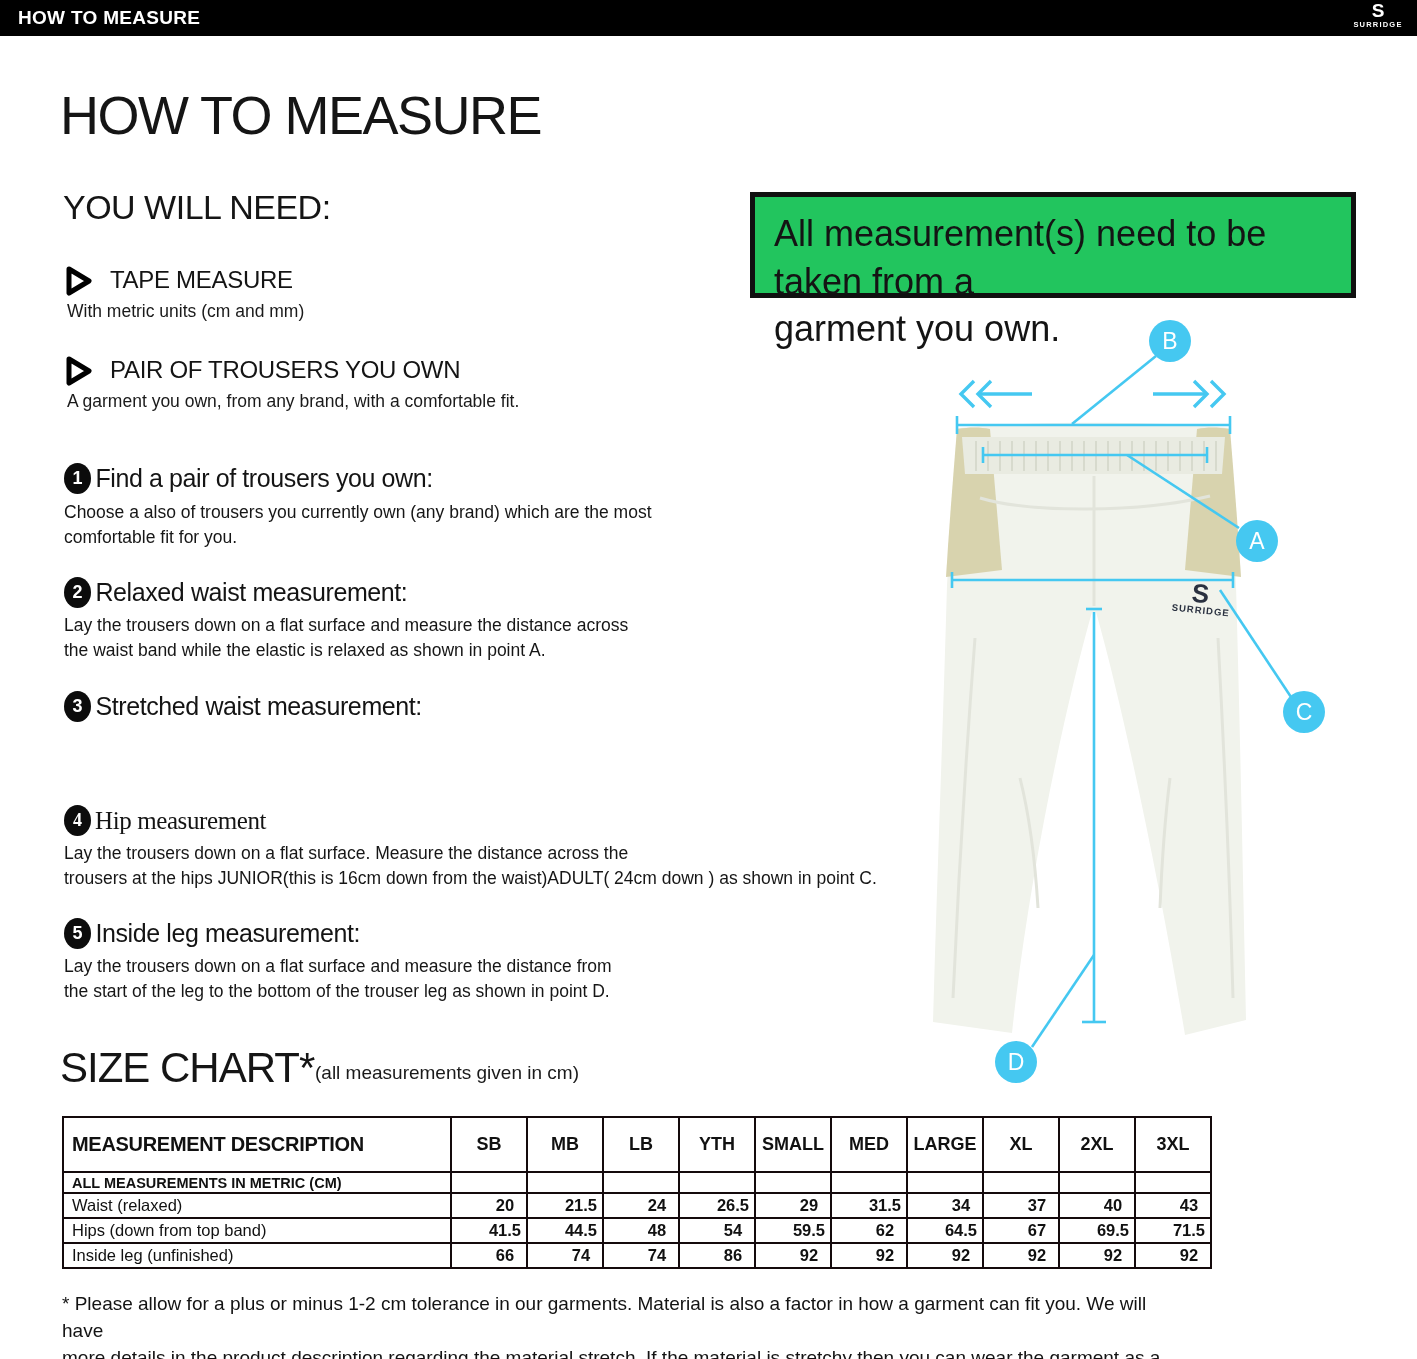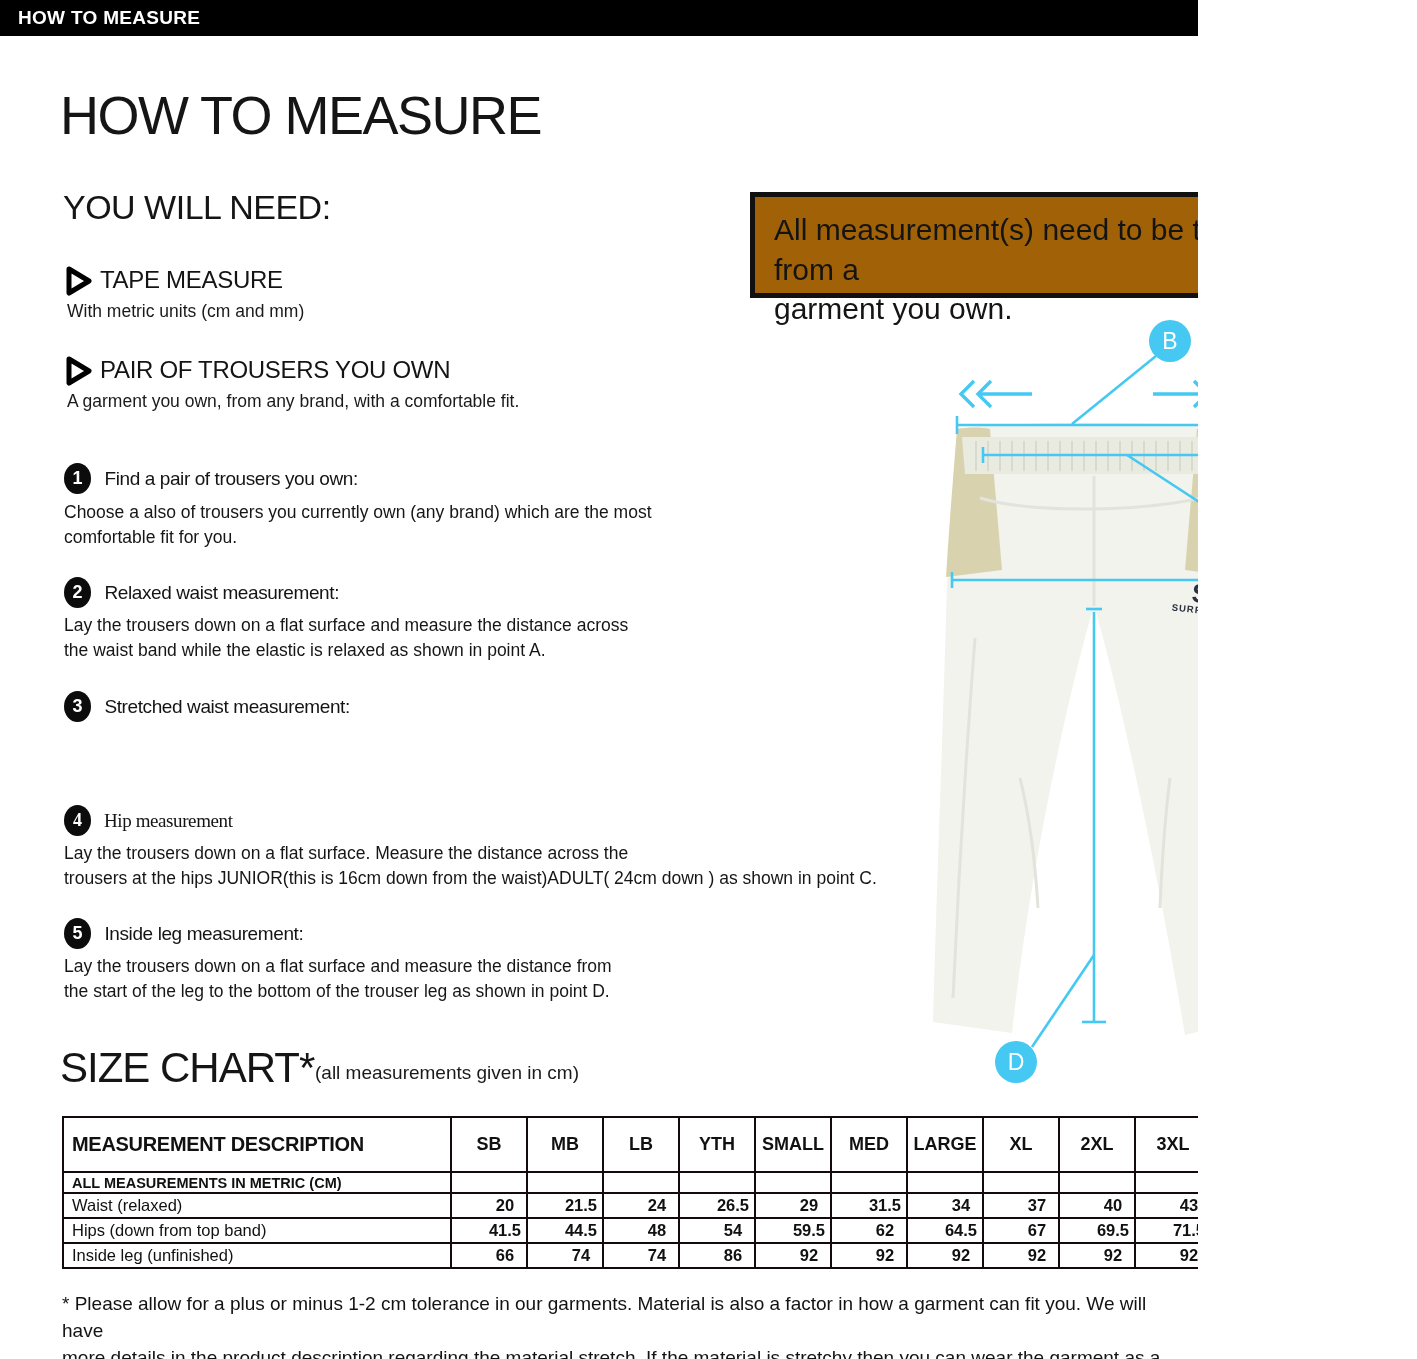--- a/index.html
+++ b/index.html
@@ -6,7 +6,7 @@
   *{ margin:0; padding:0; box-sizing:border-box; }
   html,body{ background:#fff; }
   body{ font-family:"Liberation Sans", sans-serif; color:#111; }
-  .canvas{ position:relative; width:1198px; height:1359px; background:#fff; overflow:hidden; }
+  .canvas{ position:relative; width:1417px; height:1359px; background:#fff; overflow:hidden; }
 
   
   .topbar{ position:absolute; left:0; top:0; width:1417px; height:36px; background:#000; }

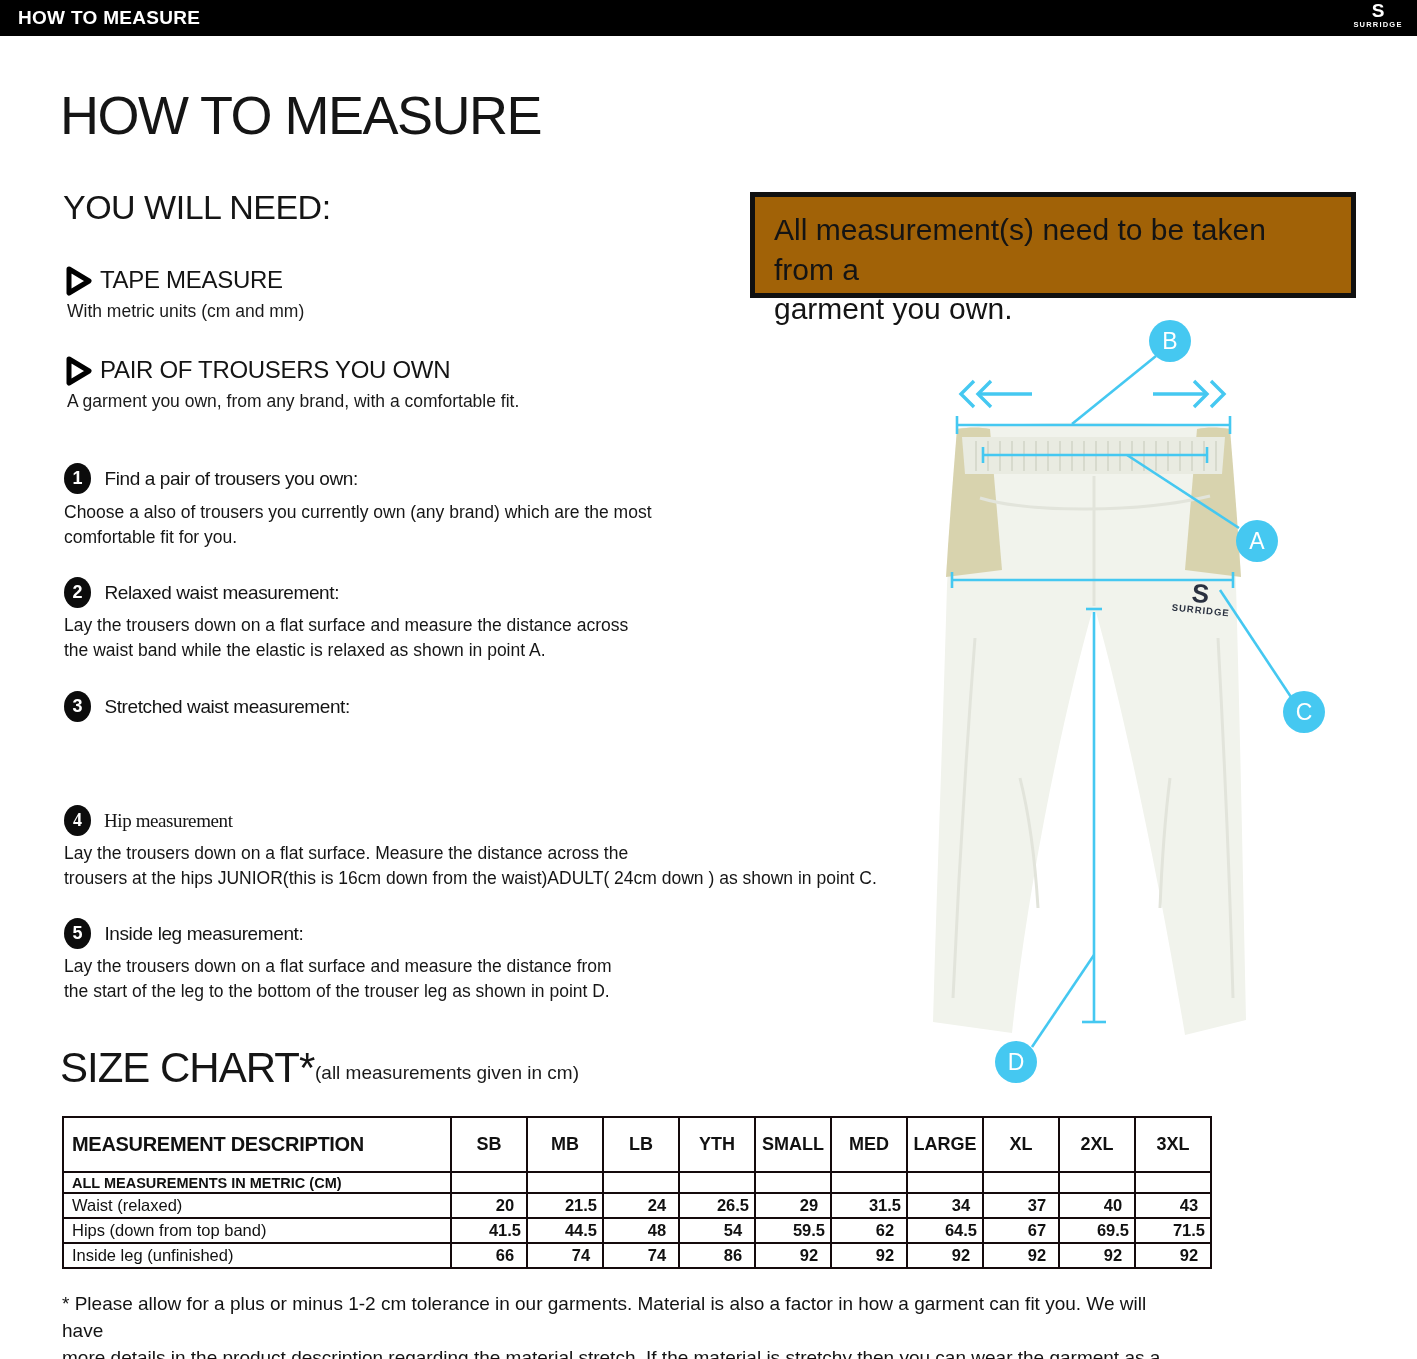--- a/index.html
+++ b/index.html
@@ -34,7 +34,7 @@
 
   
   .note-box{ position:absolute; left:750px; top:192px; width:606px; height:106px; border:5px solid #101010;
-             padding:13px 19px; font-size:30px; line-height:1.32; color:#141414; white-space:pre-line; background:#a16207; }
+             padding:13px 19px; font-size:36px; line-height:1.32; color:#141414; white-space:pre-line; background:#22c55e; }
 
   
   .sizechart-heading{ position:absolute; left:60px; top:1044px; font-size:42px; font-weight:400; letter-spacing:-1px; color:#151515; }

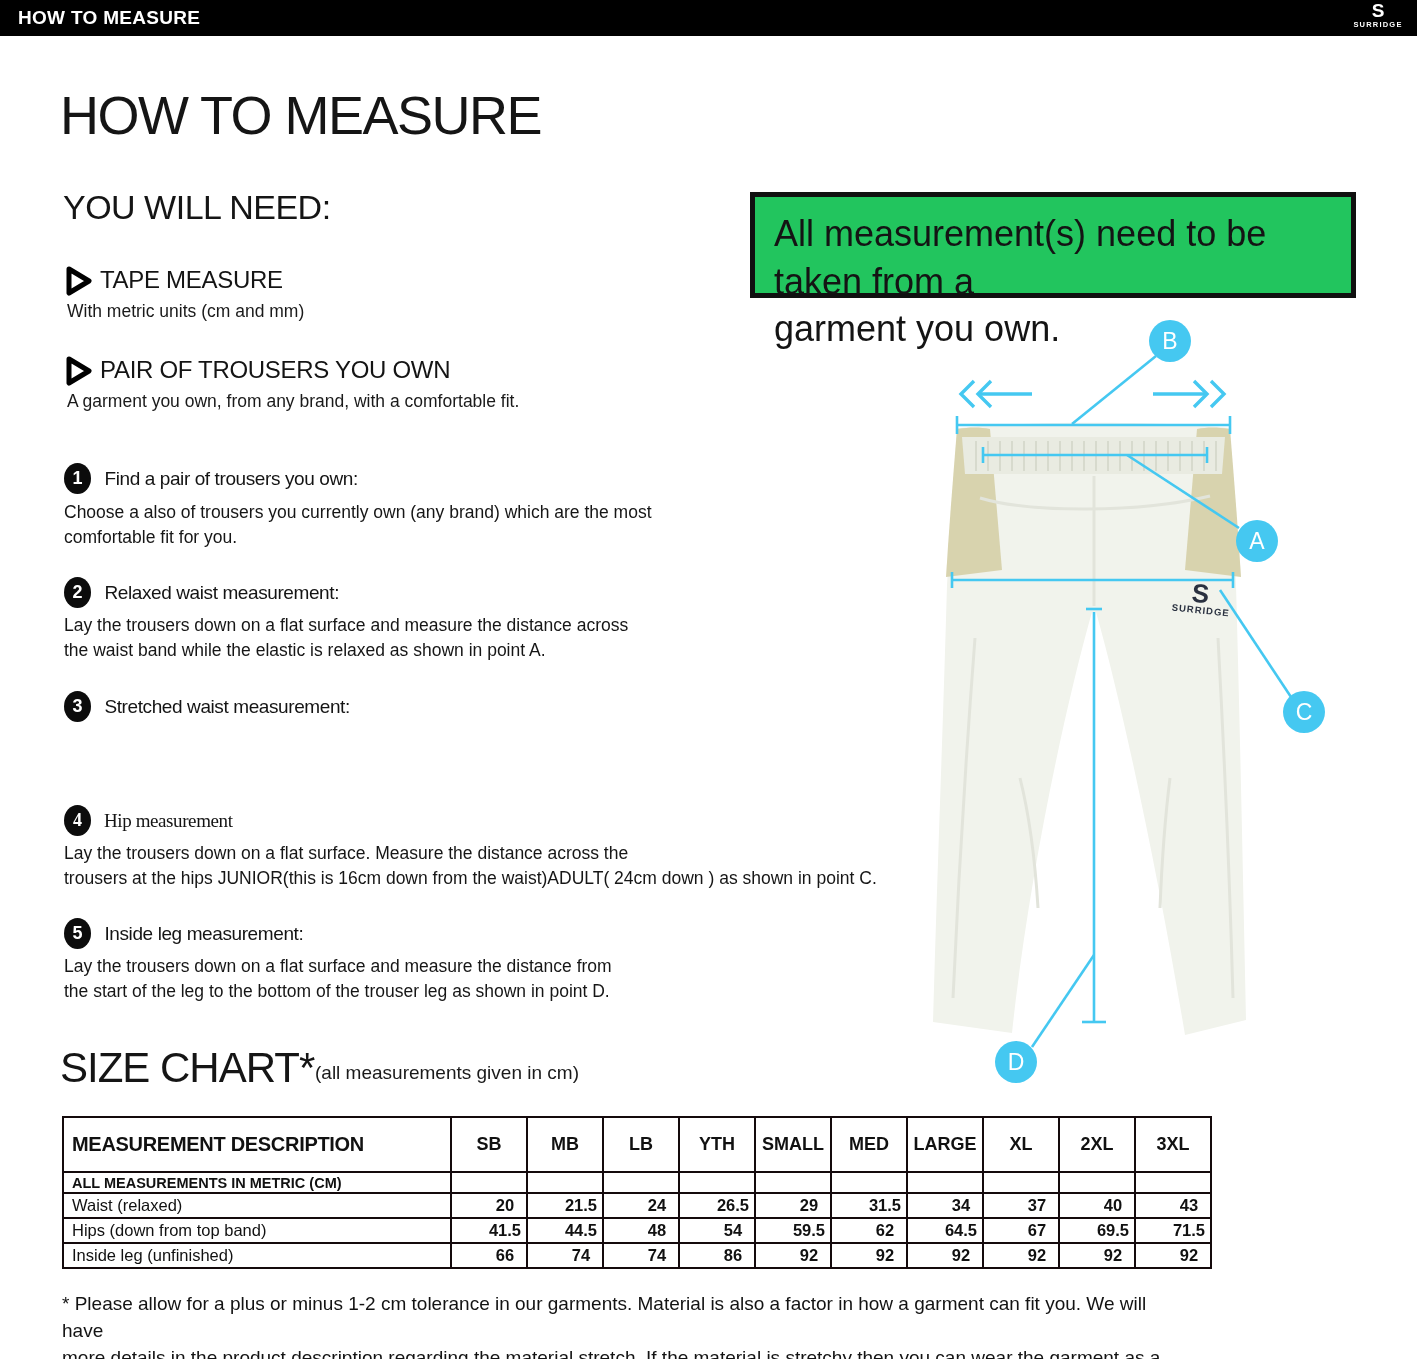--- a/index.html
+++ b/index.html
@@ -22,7 +22,7 @@
   
   .need-item{ position:absolute; left:64px; }
   .need-item .tri{ position:absolute; left:0; top:-2px; }
-  .need-label{ margin-left:36px; font-size:24px; font-weight:400; letter-spacing:-.3px; color:#141414; }
+  .need-label{ margin-left:46px; font-size:24px; font-weight:400; letter-spacing:-.3px; color:#141414; }
   .need-detail{ position:absolute; left:67px; font-size:17.5px; color:#1a1a1a; }
 
   

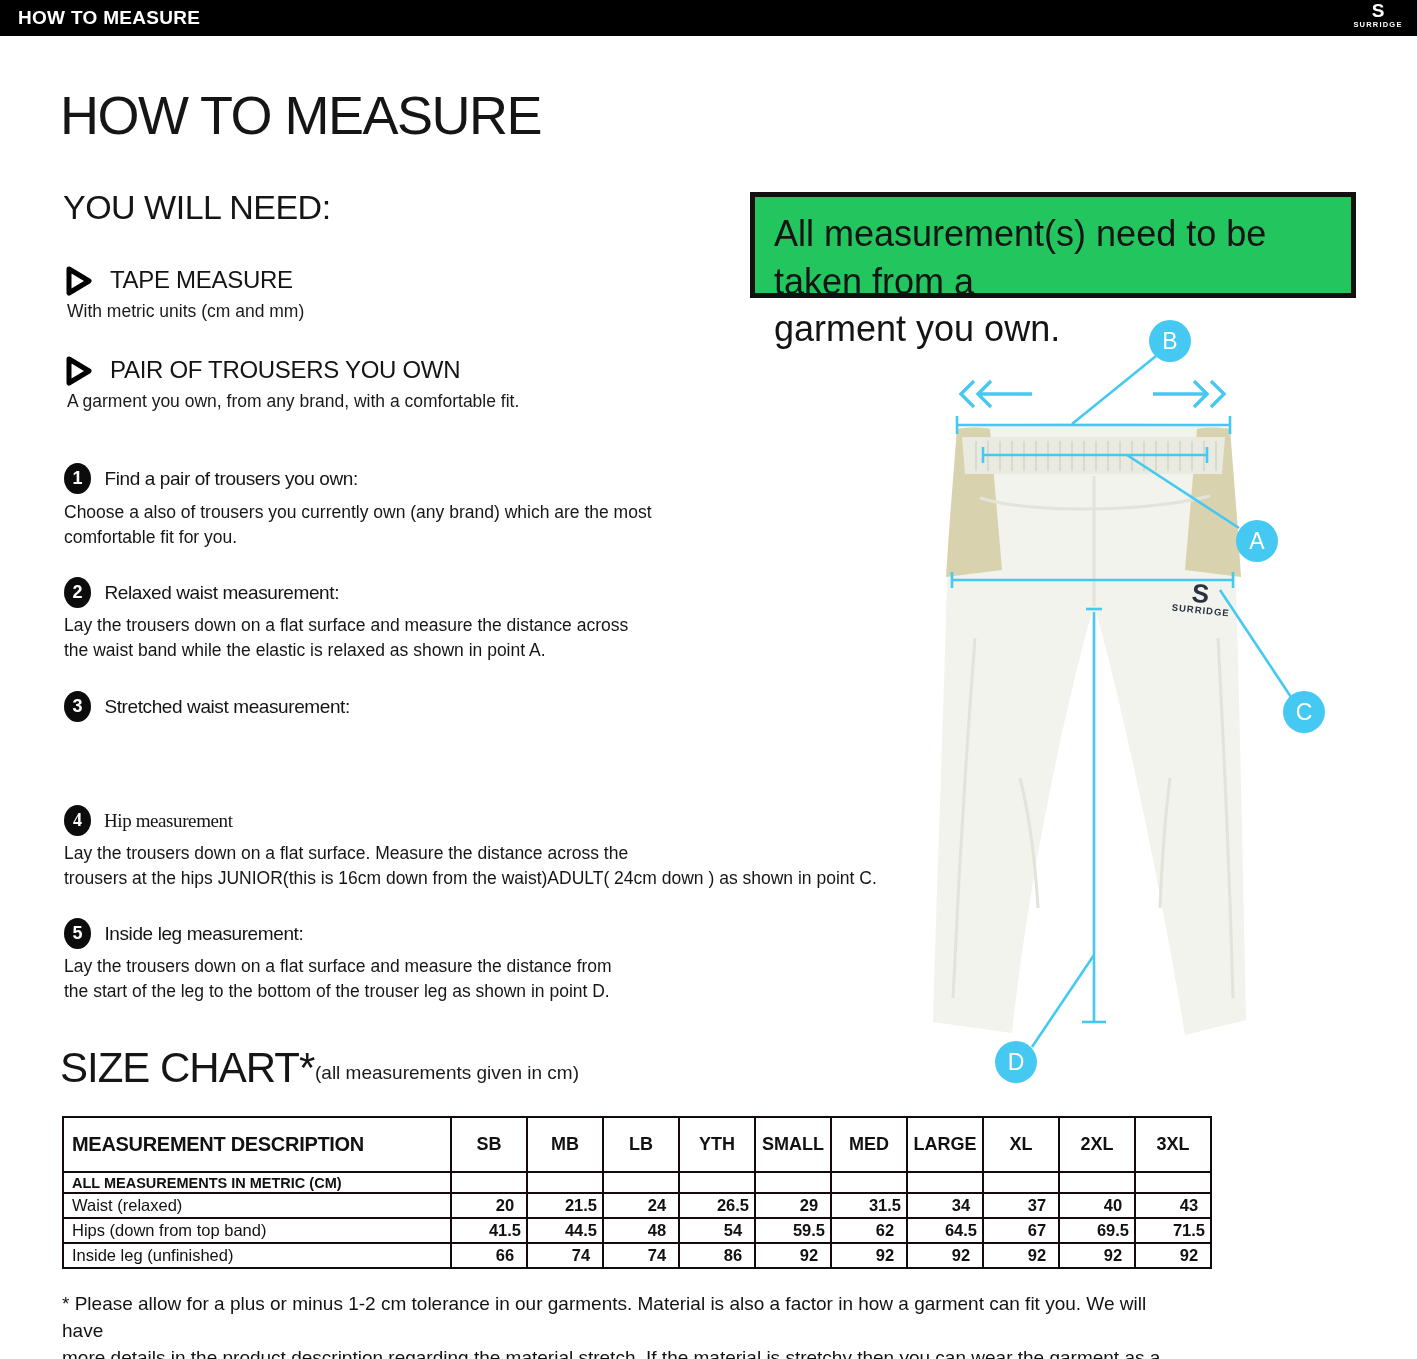--- a/index.html
+++ b/index.html
@@ -29,7 +29,7 @@
   .step-title-row{ position:absolute; left:64px; }
   .badge{ display:inline-block; width:27px; height:31px; background:#0c0c0c; border-radius:50%; color:#fff;
           font-size:18px; font-weight:700; text-align:center; line-height:31px; vertical-align:middle; }
-  .step-title{ display:inline-block; vertical-align:middle; margin-left:9px; font-size:19px; font-weight:400; letter-spacing:-.4px; color:#141414; }
+  .step-title{ display:inline-block; vertical-align:middle; font-size:25px; font-weight:400; letter-spacing:-.4px; color:#141414; }
   .step-body{ position:absolute; left:64px; width:900px; font-size:17.5px; line-height:1.45; color:#161616; white-space:pre-line; }
 
   

